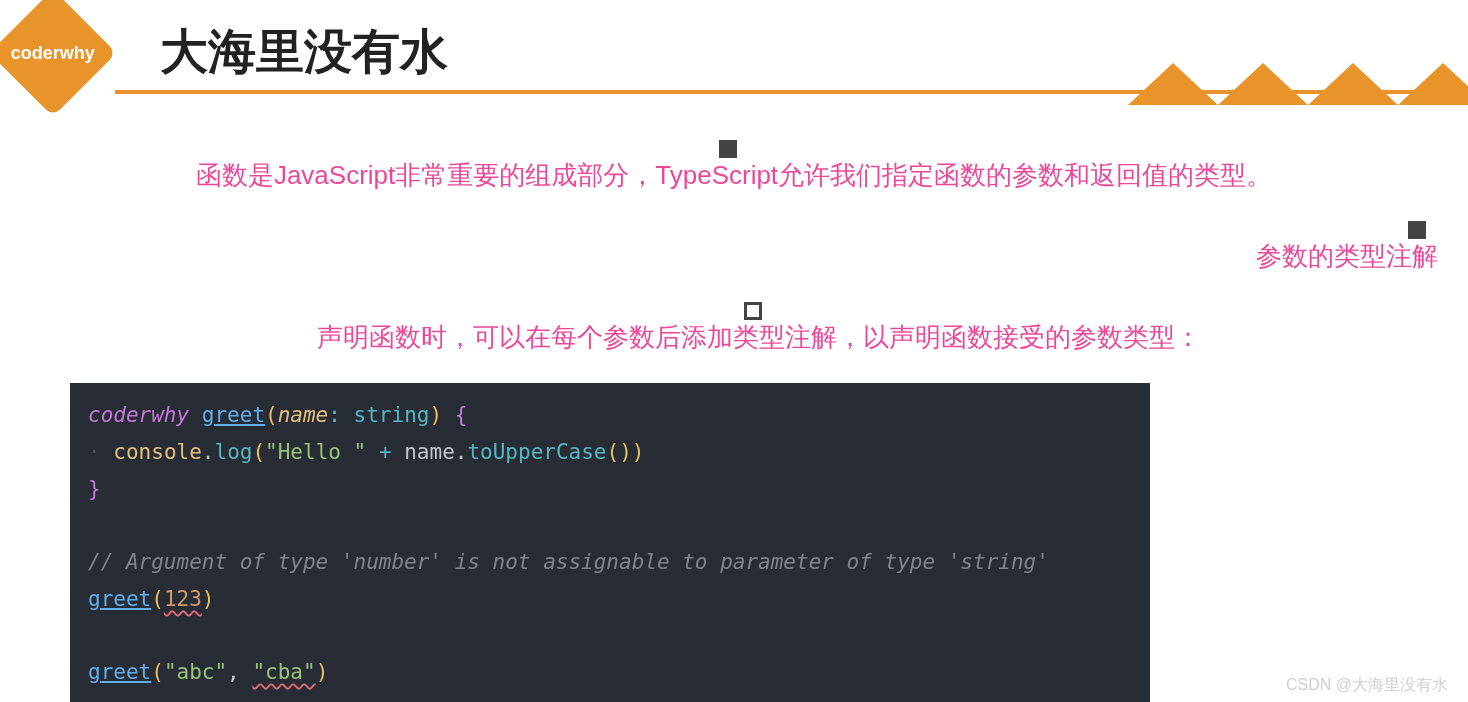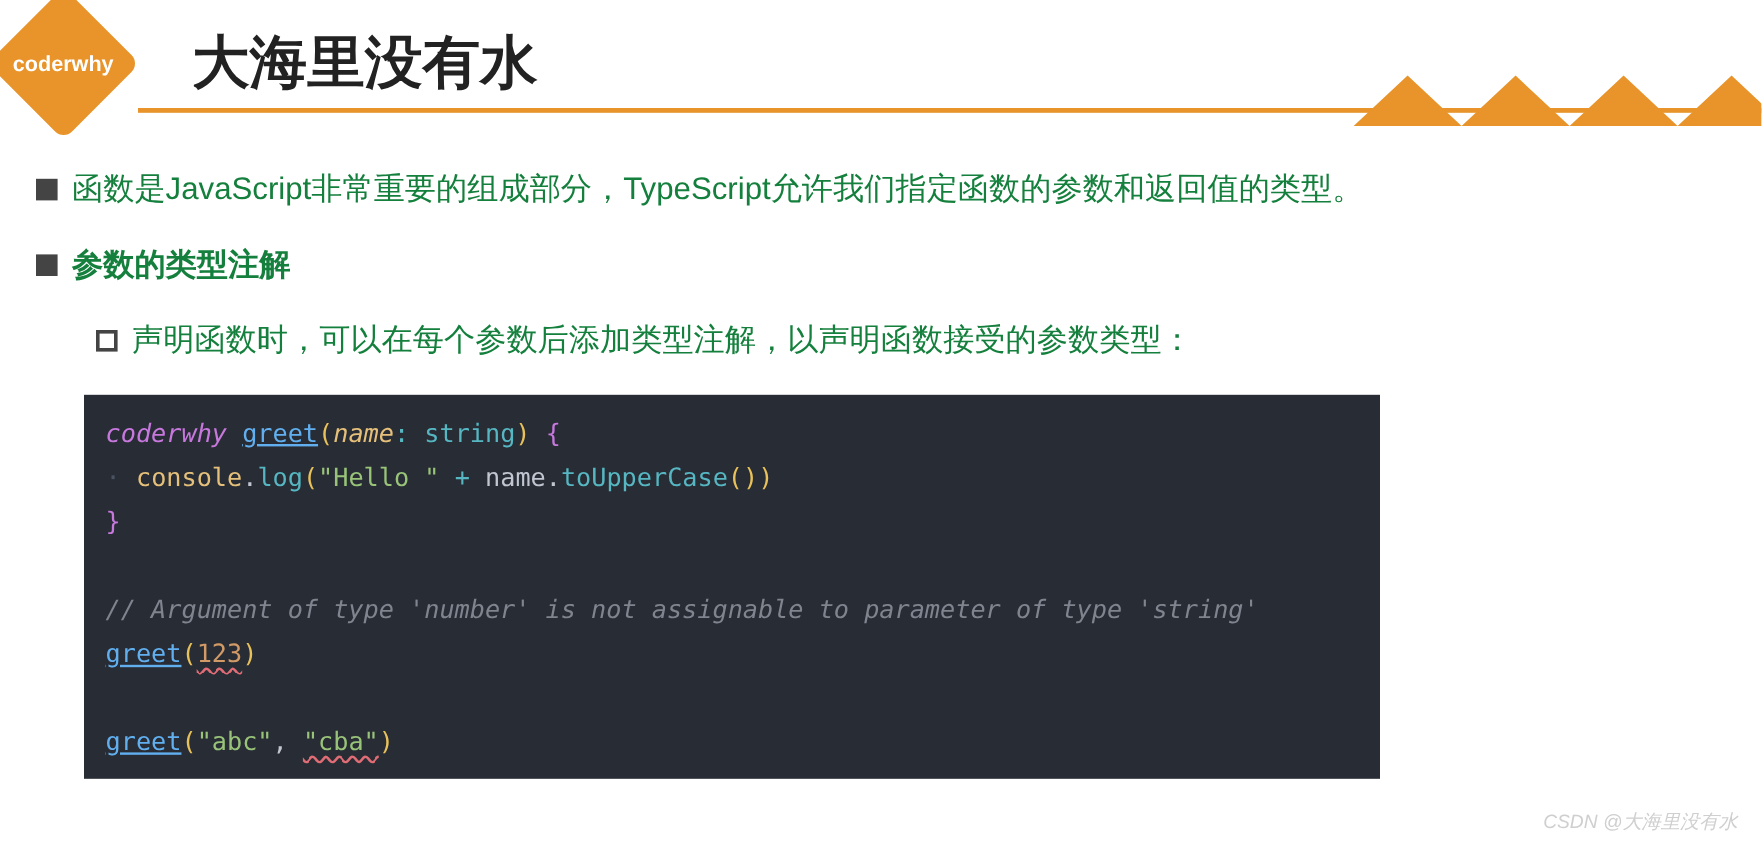--- a/index.html
+++ b/index.html
@@ -72,7 +72,8 @@
     align-items: center;
     margin-bottom: 28px;
     font-size: 26px;
-    color: #15803d;
+    color: #ec4899;
+    flex-direction: column;
   }
   .bullet-row.bold { font-weight: 700; }
   .sq {

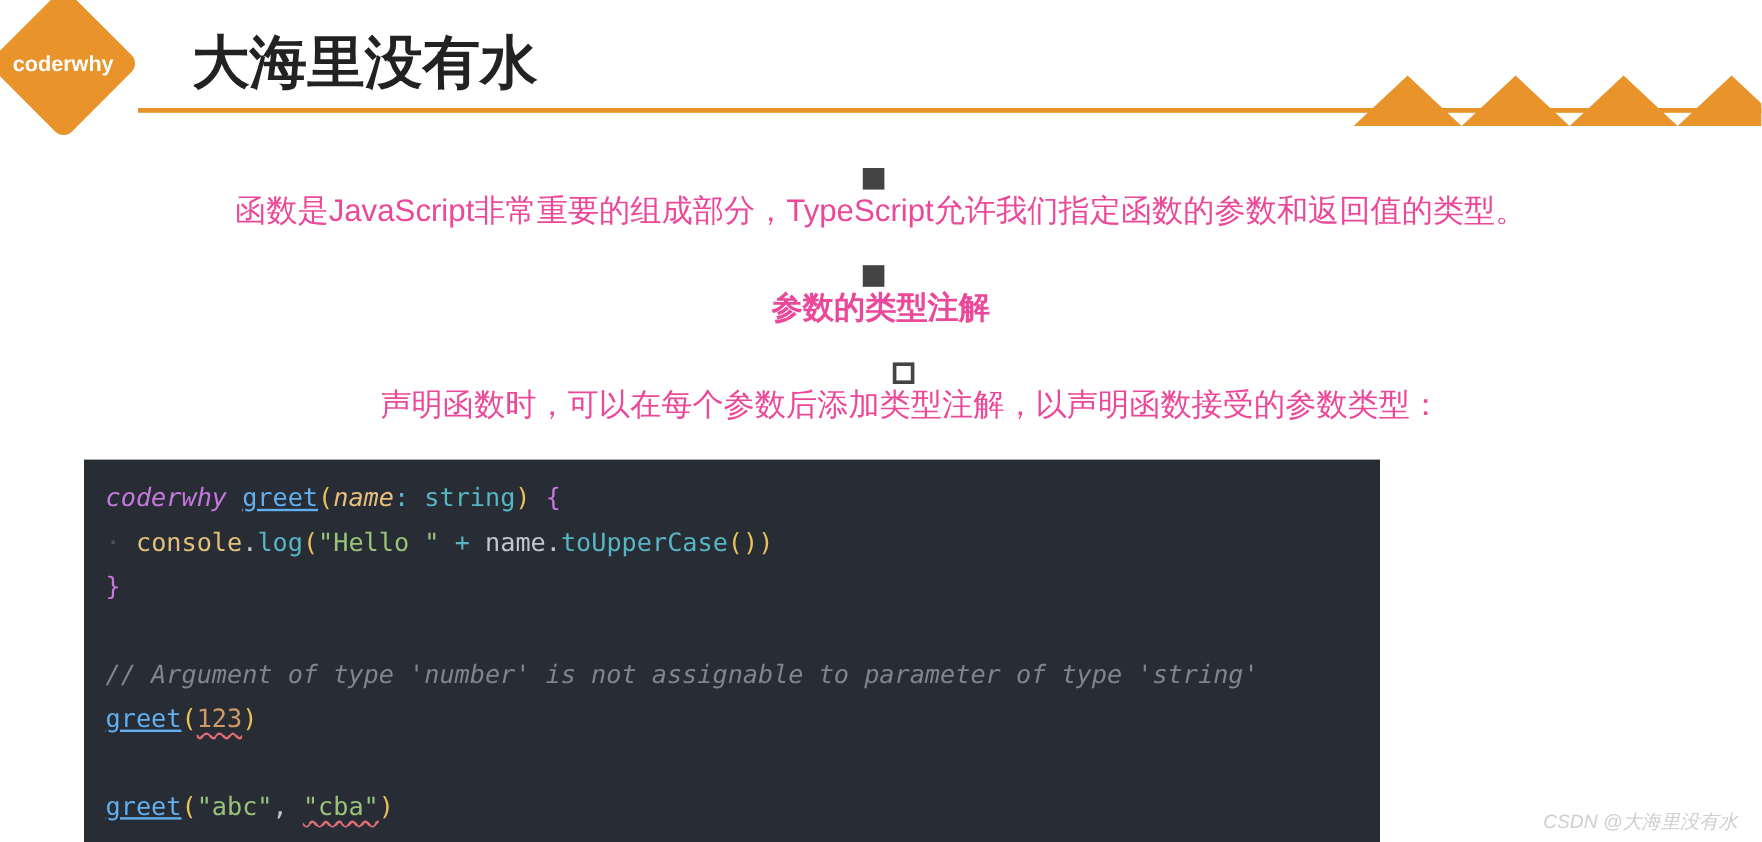--- a/index.html
+++ b/index.html
@@ -75,7 +75,7 @@
     color: #ec4899;
     flex-direction: column;
   }
-  .bullet-row.bold { font-weight: 700; }
+  .bullet-row.bold { font-weight: 400; align-items: flex-end; }
   .sq {
     display: inline-block;
     width: 18px;

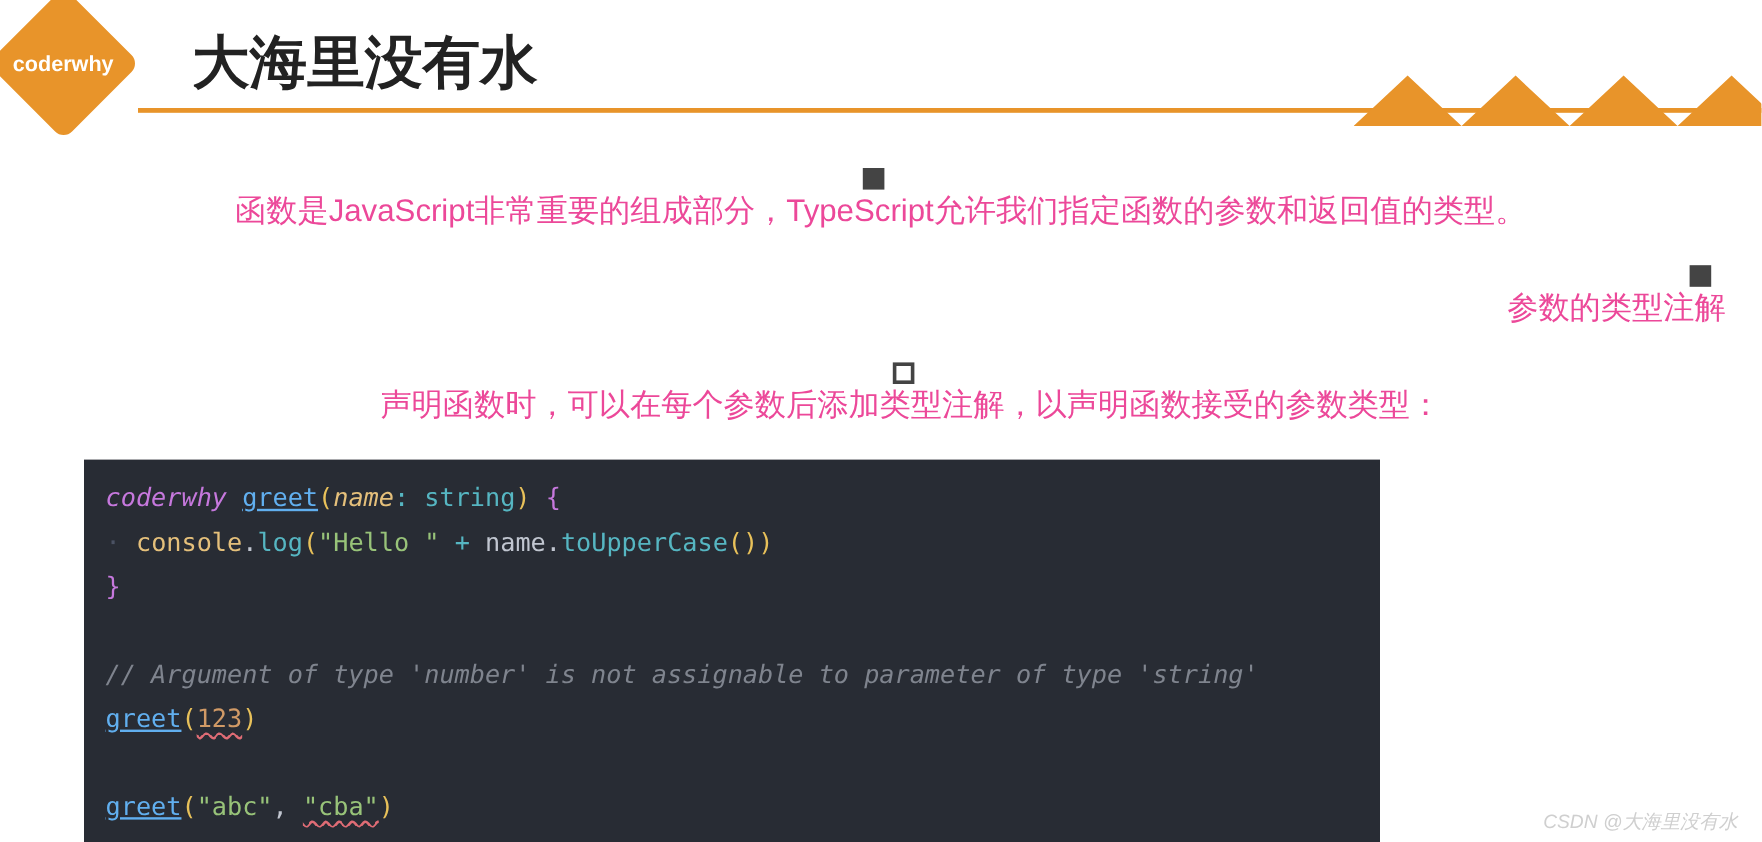--- a/index.html
+++ b/index.html
@@ -133,7 +133,6 @@
     font-size: 16px;
     color: #cfcfcf;
     font-family: Arial, sans-serif;
-    font-style: italic;
   }
 </style>
 </head>

